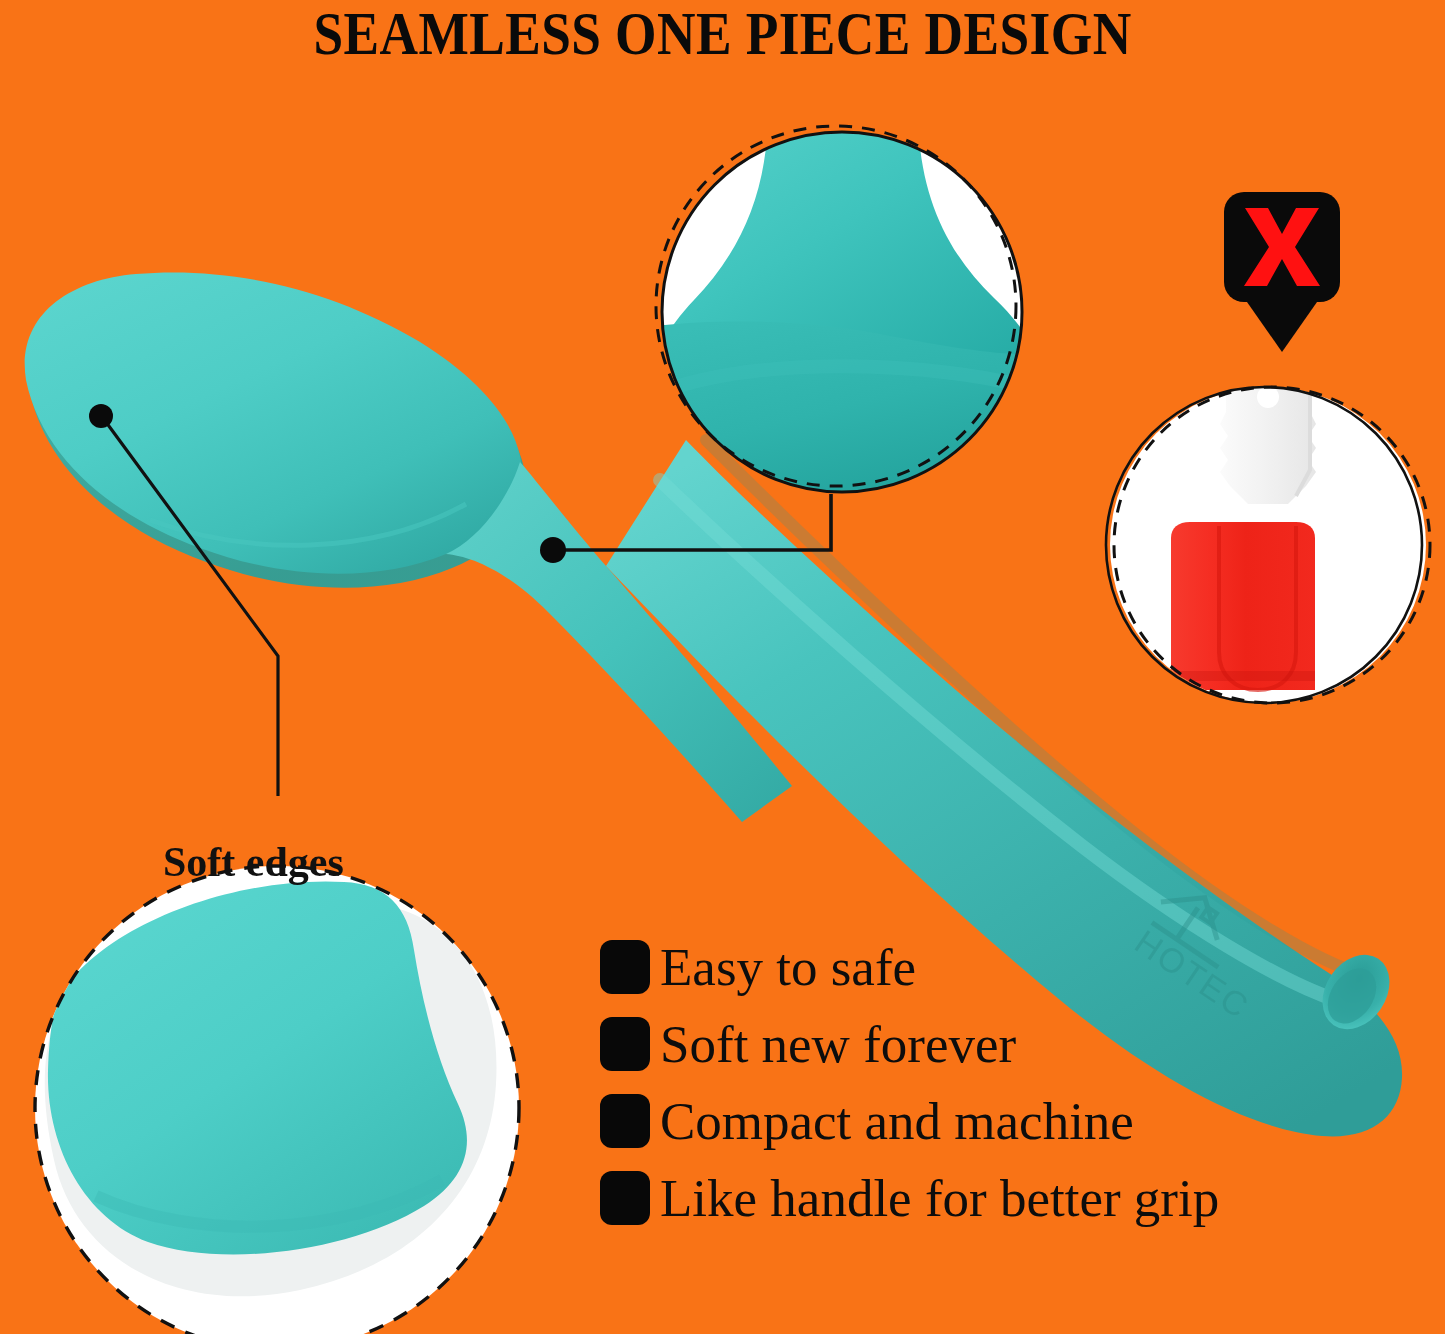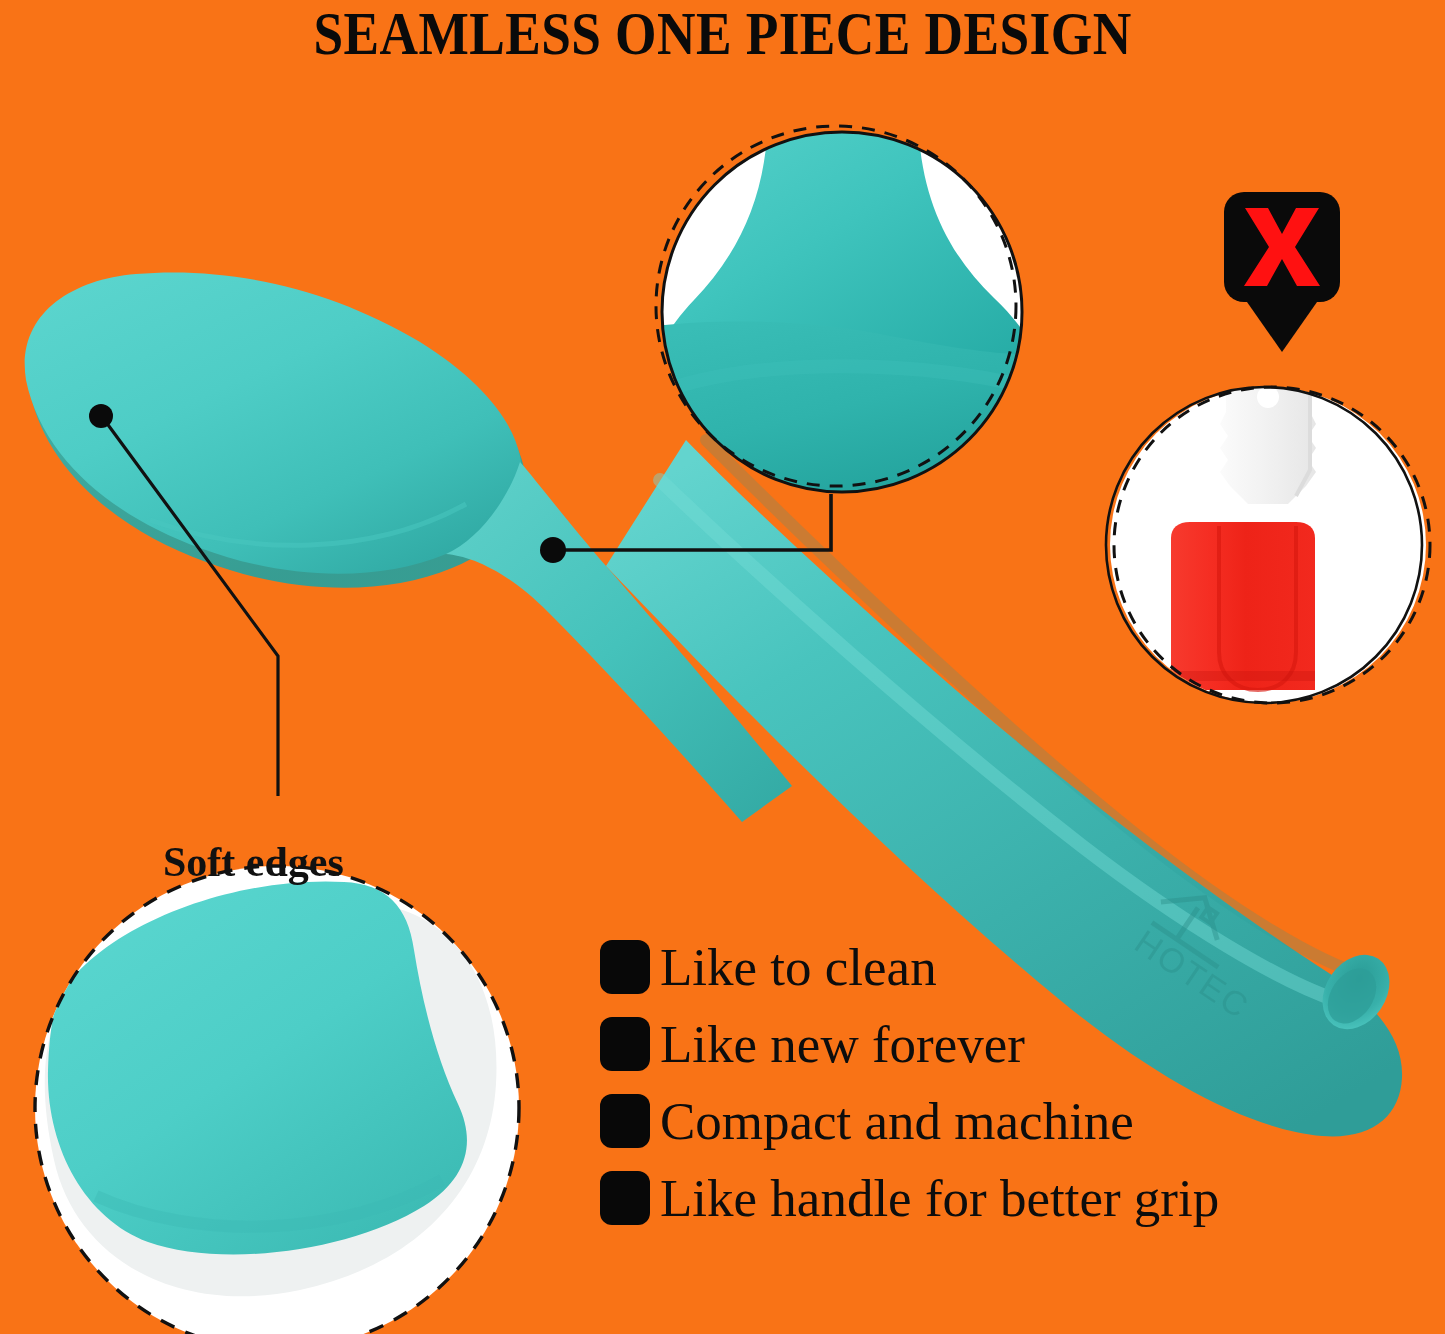--- a/index.html
+++ b/index.html
@@ -317,7 +317,7 @@
   <div id="feature-list">
     <div class="feature-row">
       <span class="feature-bullet"></span>
-      <span class="feature-text">Like to clean</span>
+      <span class="feature-text">Easy to safe</span>
     </div>
     <div class="feature-row">
       <span class="feature-bullet"></span>

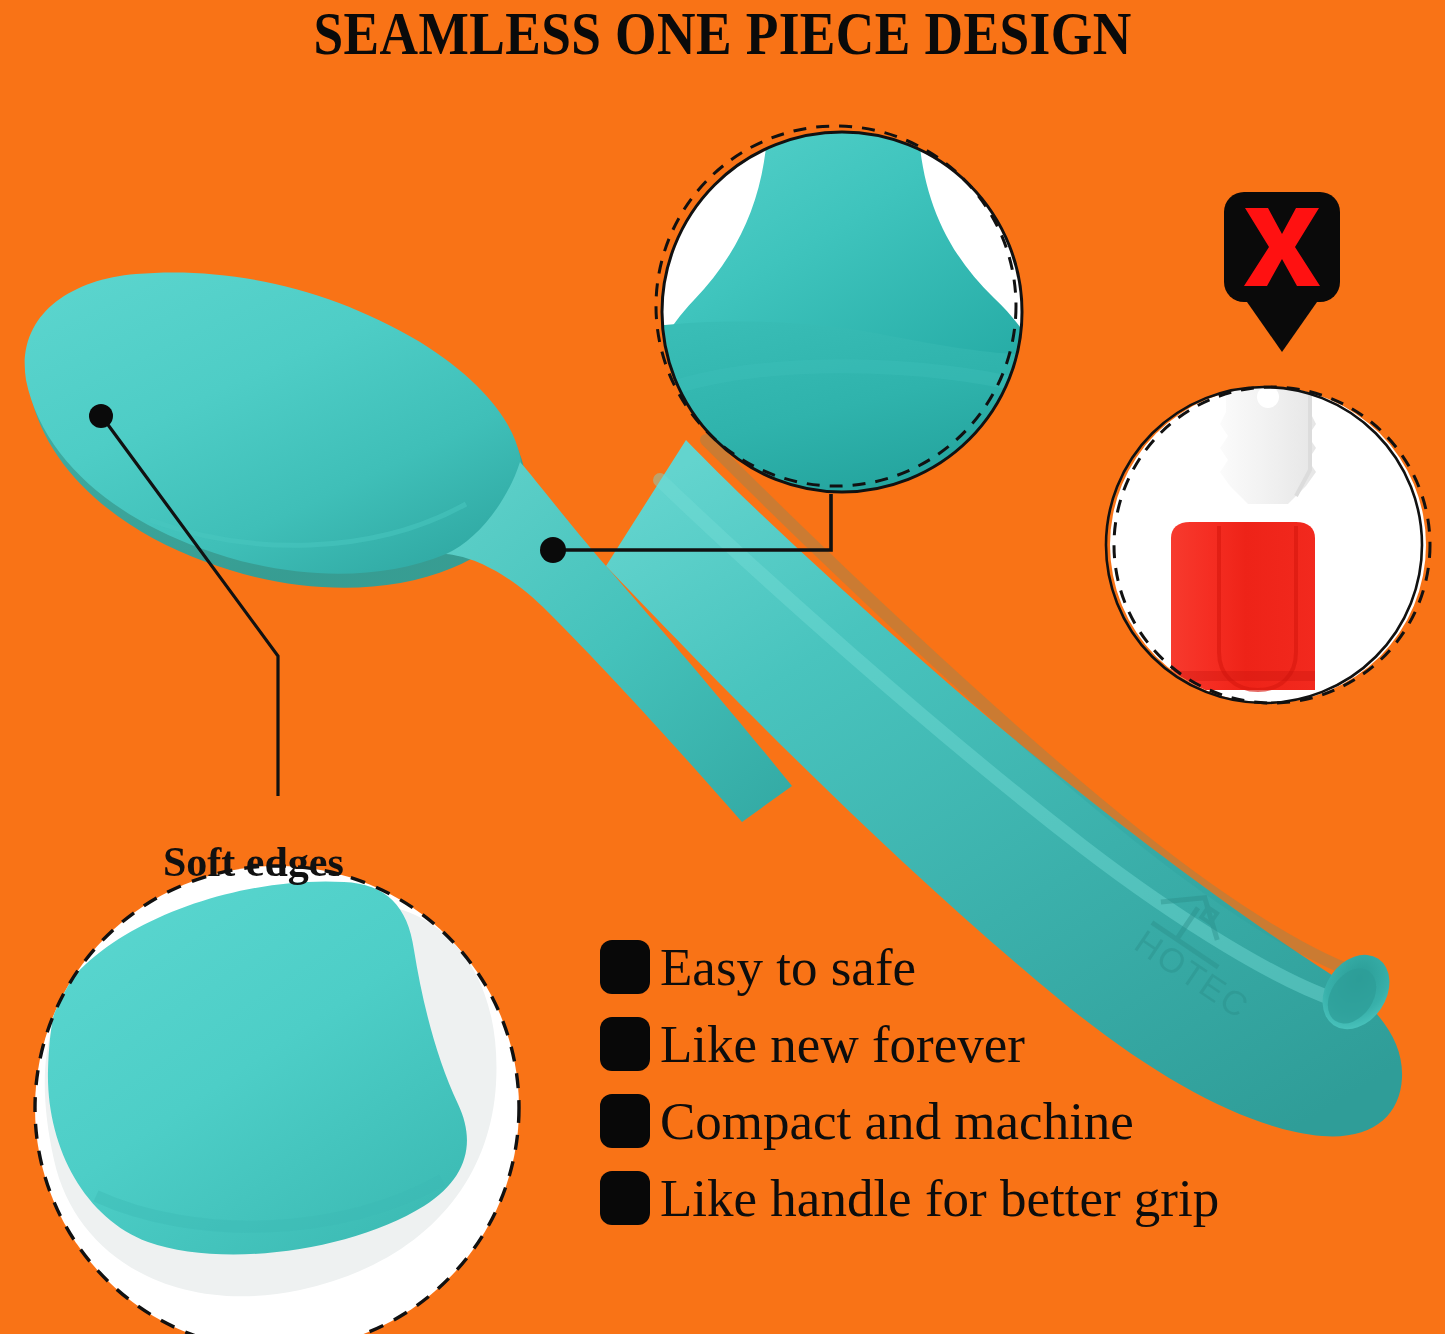--- a/index.html
+++ b/index.html
@@ -321,7 +321,7 @@
     </div>
     <div class="feature-row">
       <span class="feature-bullet"></span>
-      <span class="feature-text">Like new forever</span>
+      <span class="feature-text">Soft new forever</span>
     </div>
     <div class="feature-row">
       <span class="feature-bullet"></span>

